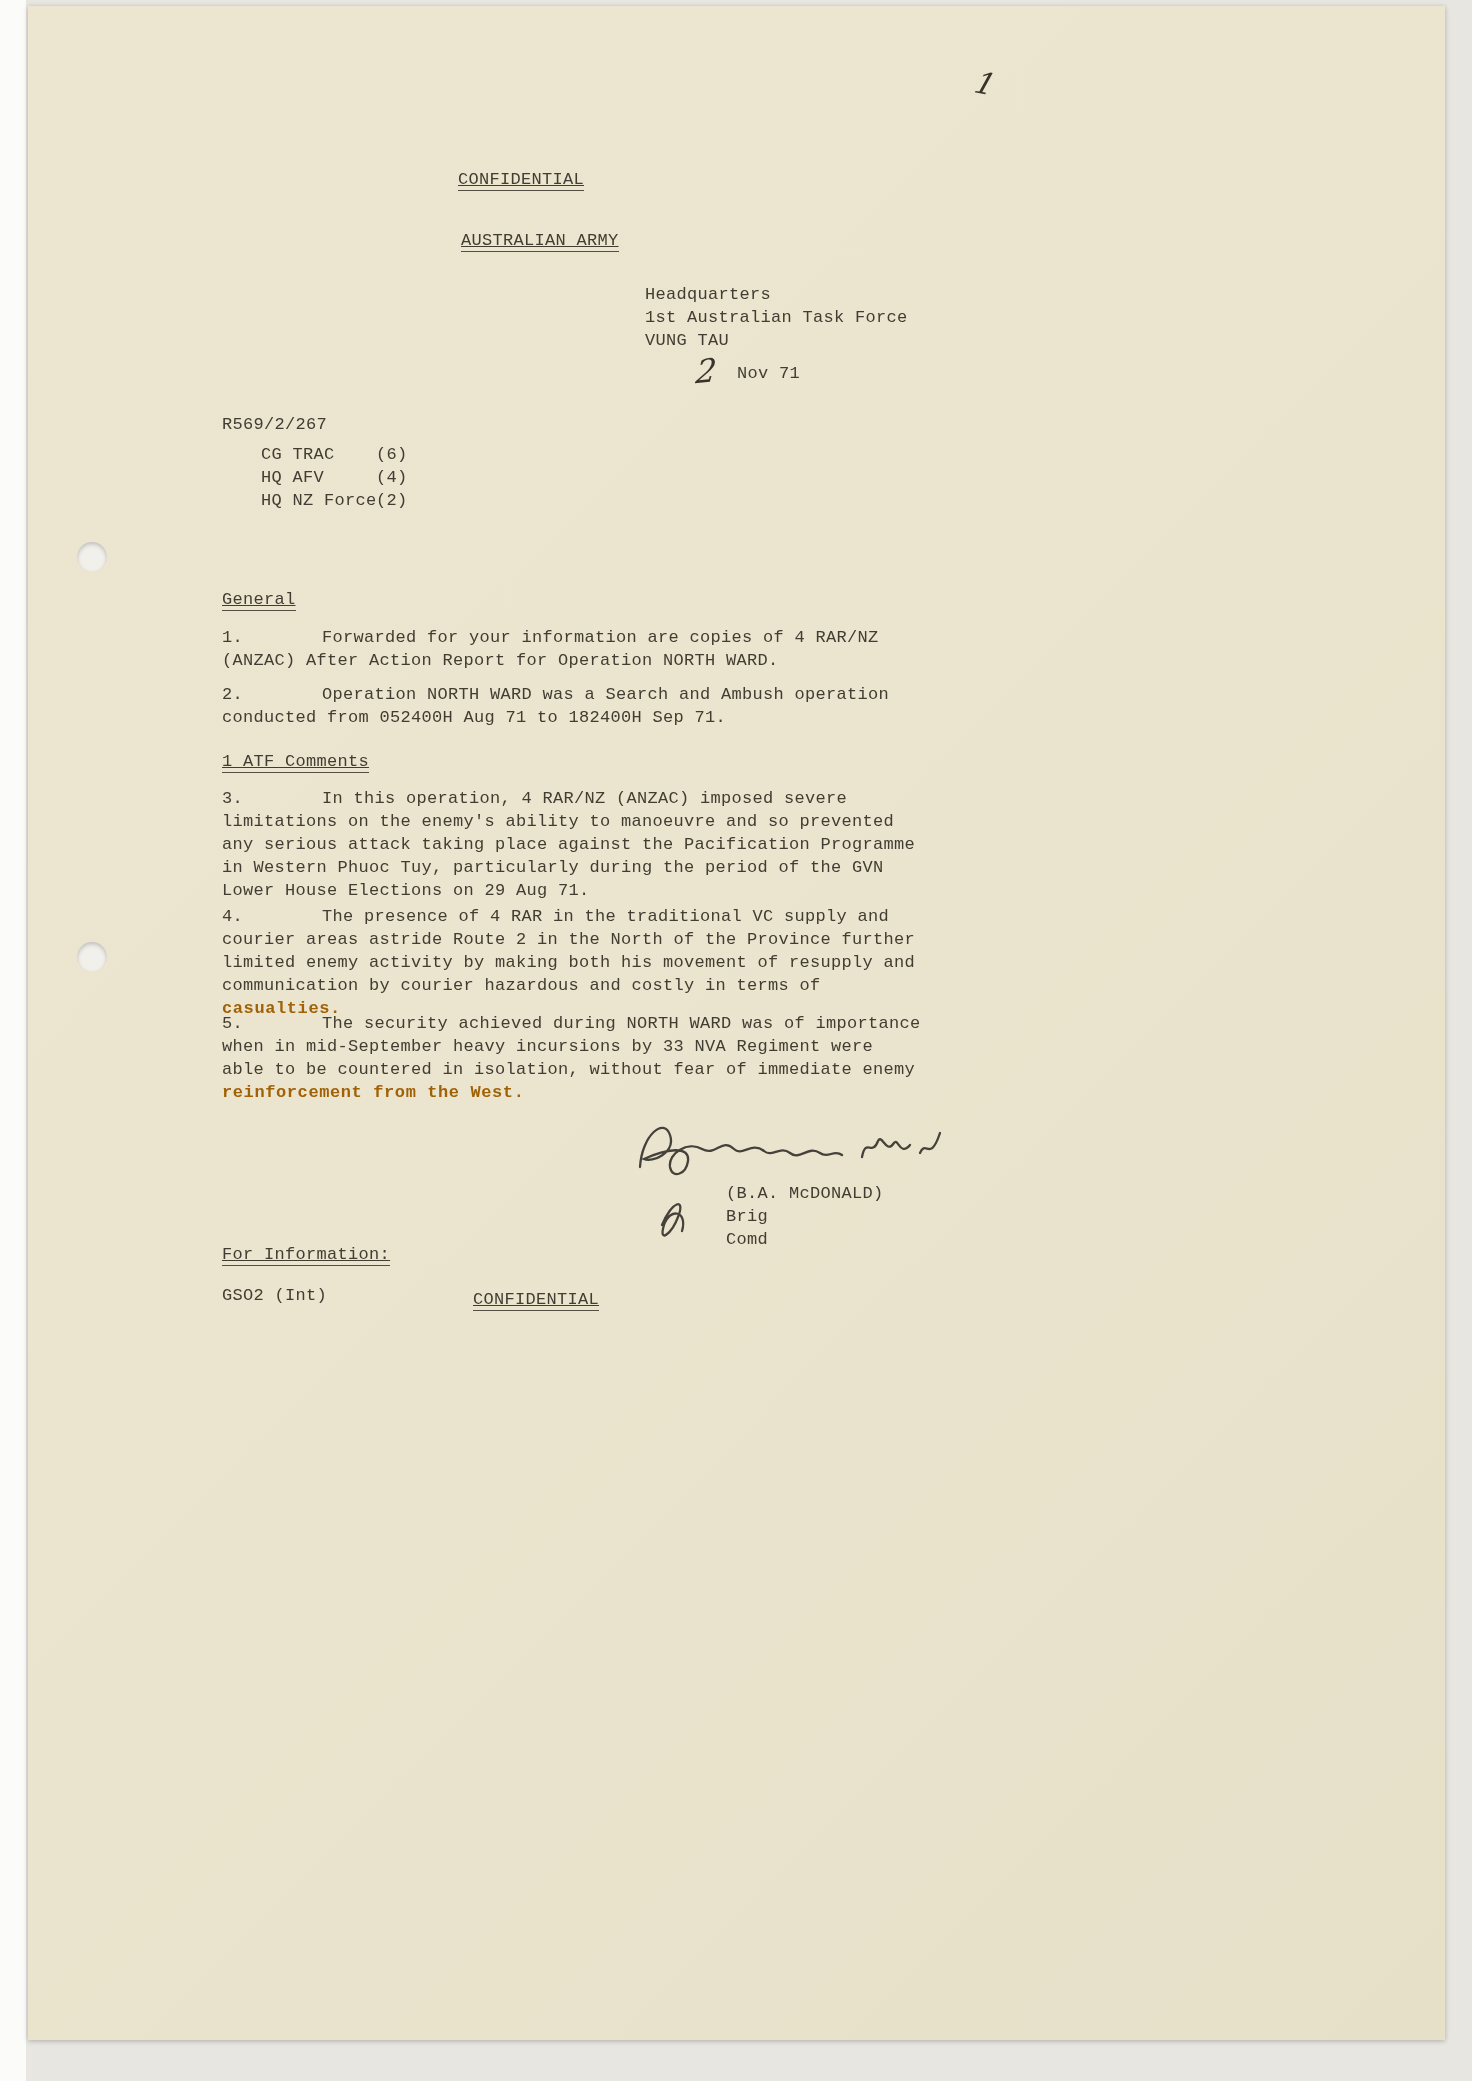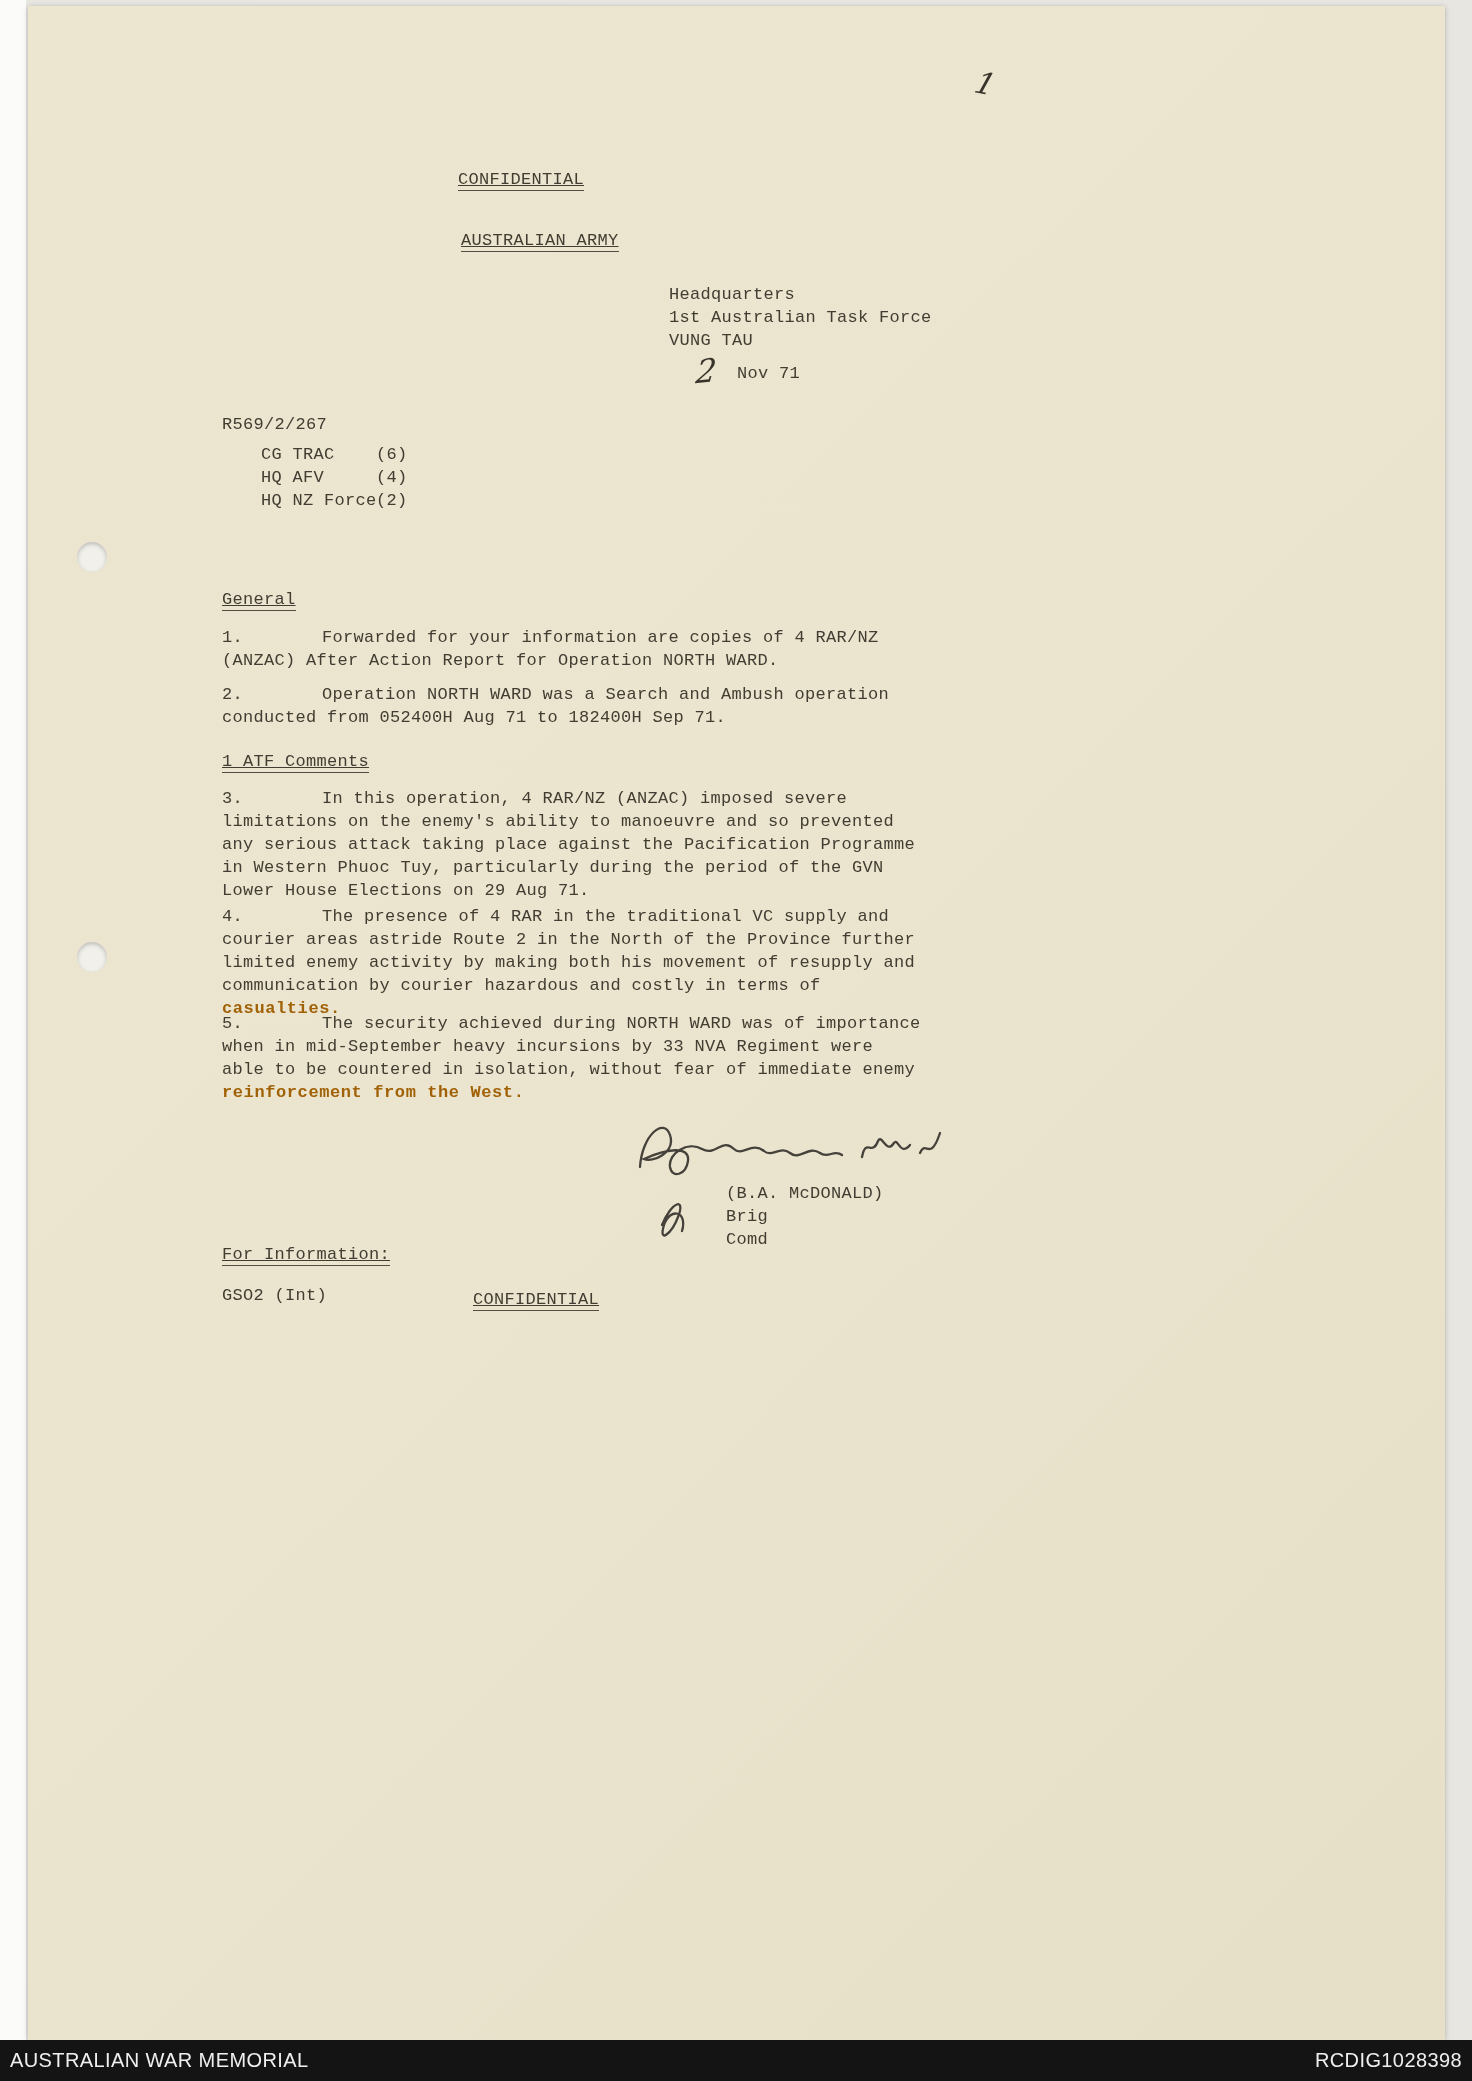--- a/index.html
+++ b/index.html
@@ -88,7 +88,7 @@
     <span class="u">AUSTRALIAN ARMY</span>
   </div>
 
-  <div class="tw" style="left:669px; top:283px;">
+  <div class="tw" style="left:645px; top:283px;">
     <div>Headquarters</div>
     <div>1st Australian Task Force</div>
     <div>VUNG TAU</div>

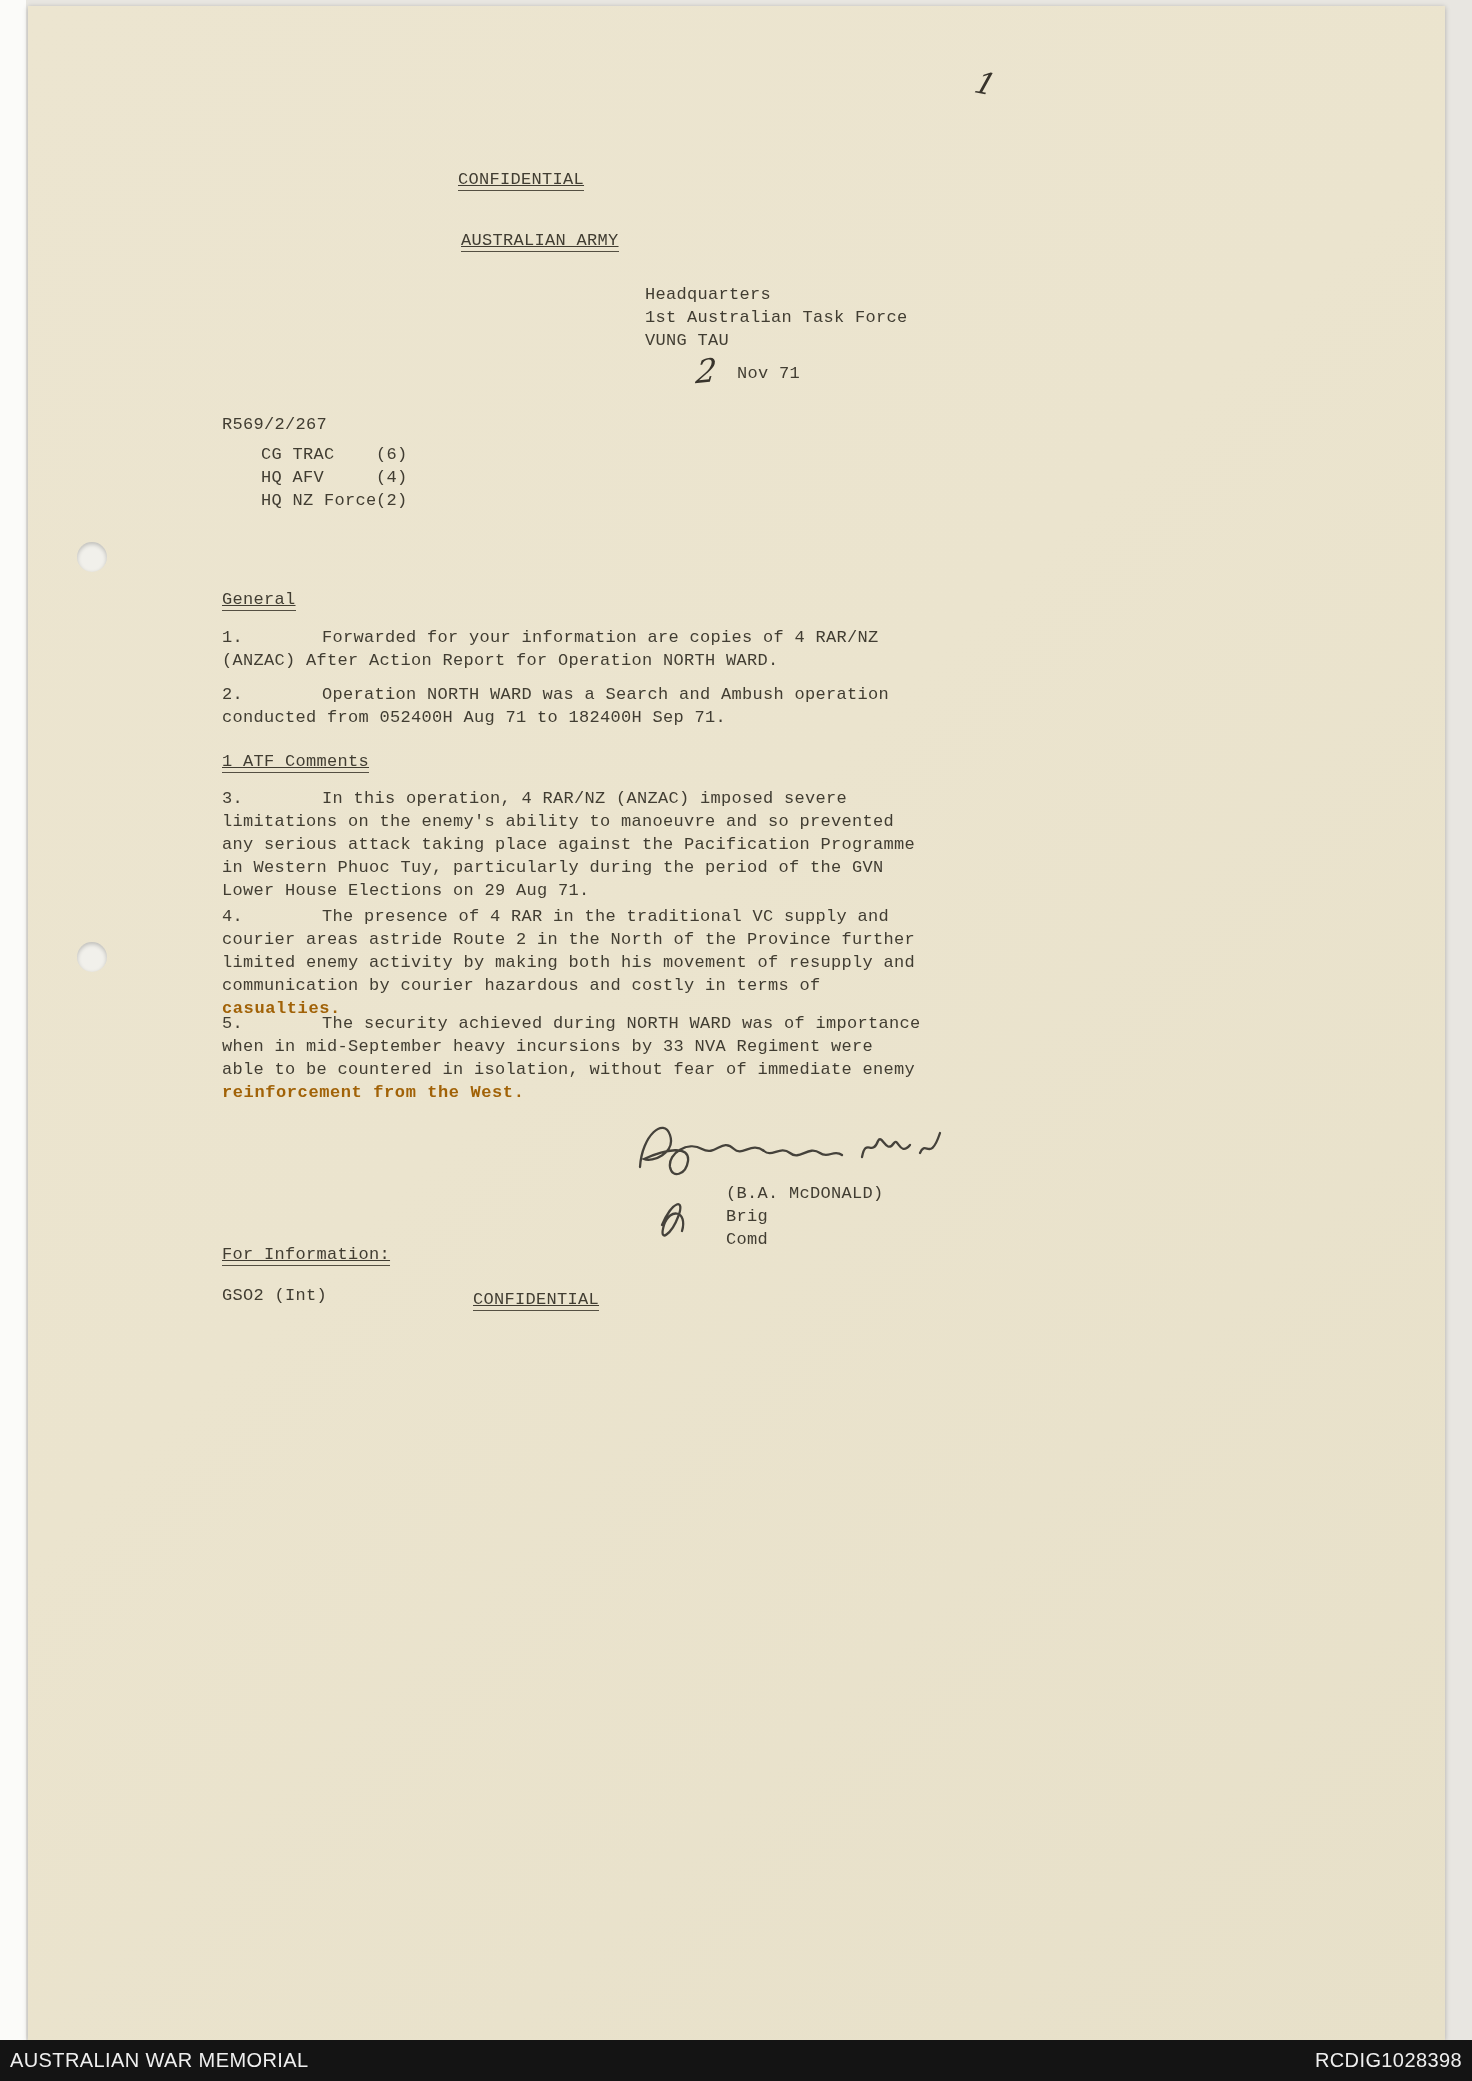--- a/index.html
+++ b/index.html
@@ -172,10 +172,6 @@
     <span class="u">CONFIDENTIAL</span>
   </div>
 
-  <div class="footerbar">
-    <span>AUSTRALIAN WAR MEMORIAL</span>
-    <span>RCDIG1028398</span>
-  </div>
 
 </div>
 

